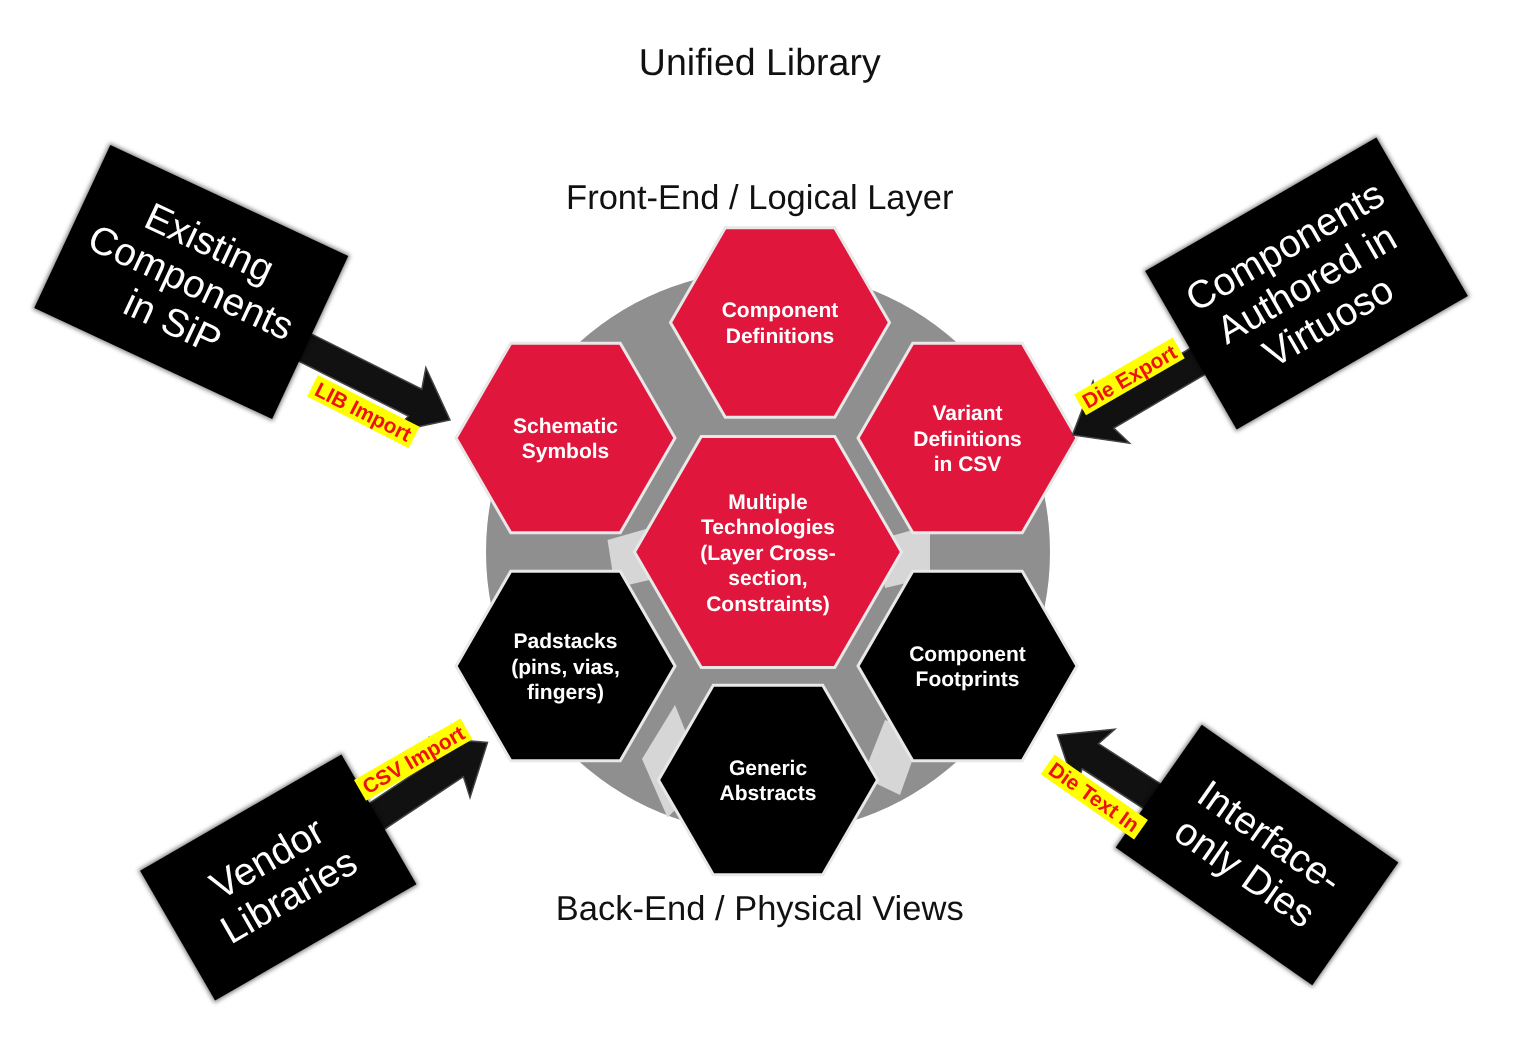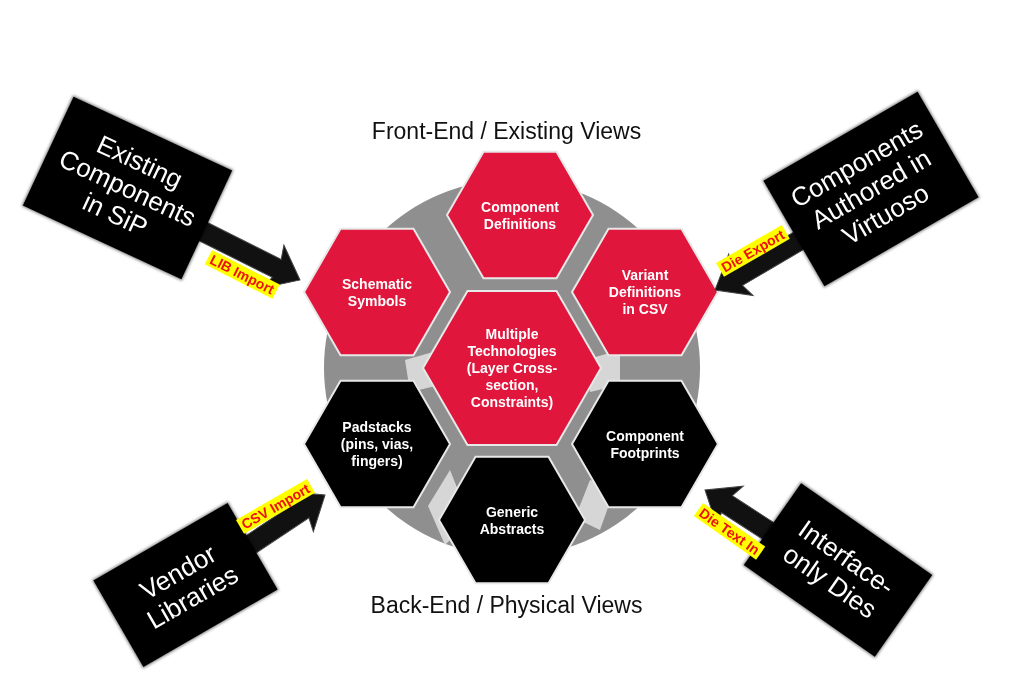--- a/index.html
+++ b/index.html
@@ -25,6 +25,7 @@
 <body>
 
 <div id="stage">
+  <div class="title" id="main-title">Unified Library</div>
   <div class="title" id="front-label">Front-End / Existing Views</div>
   <div class="title" id="back-label">Back-End / Physical Views</div>
 

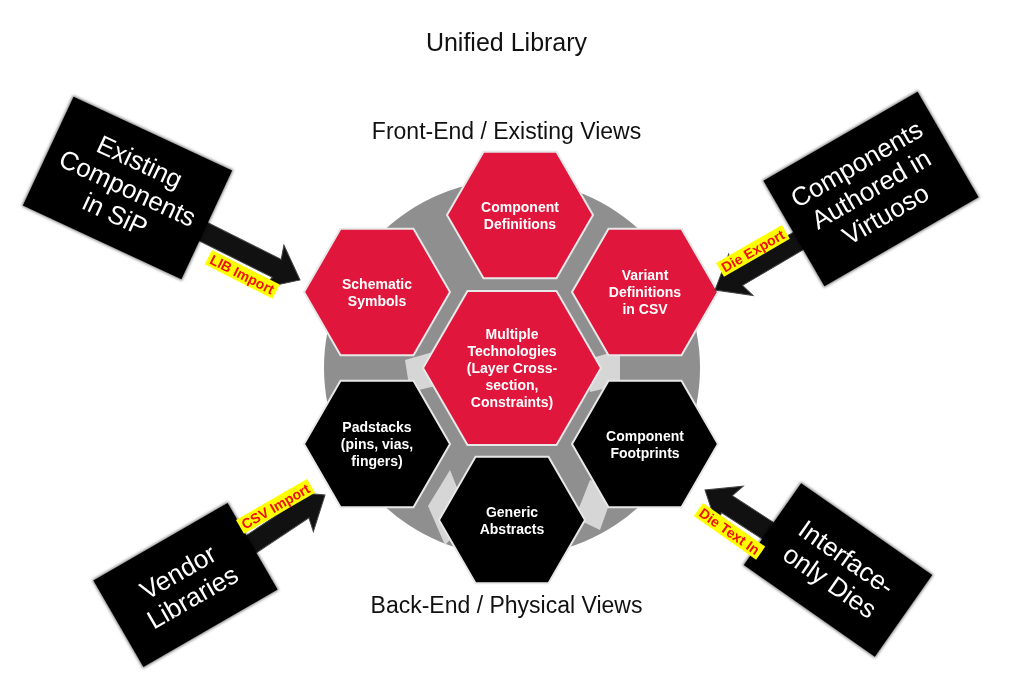--- a/index.html
+++ b/index.html
@@ -26,7 +26,7 @@
 
 <div id="stage">
   <div class="title" id="main-title">Unified Library</div>
-  <div class="title" id="front-label">Front-End / Existing Views</div>
+  <div class="title" id="front-label">Front-End / Logical Layer</div>
   <div class="title" id="back-label">Back-End / Physical Views</div>
 
   <svg id="hex-svg" width="1013" height="698" style="position:absolute;left:0;top:0;">

